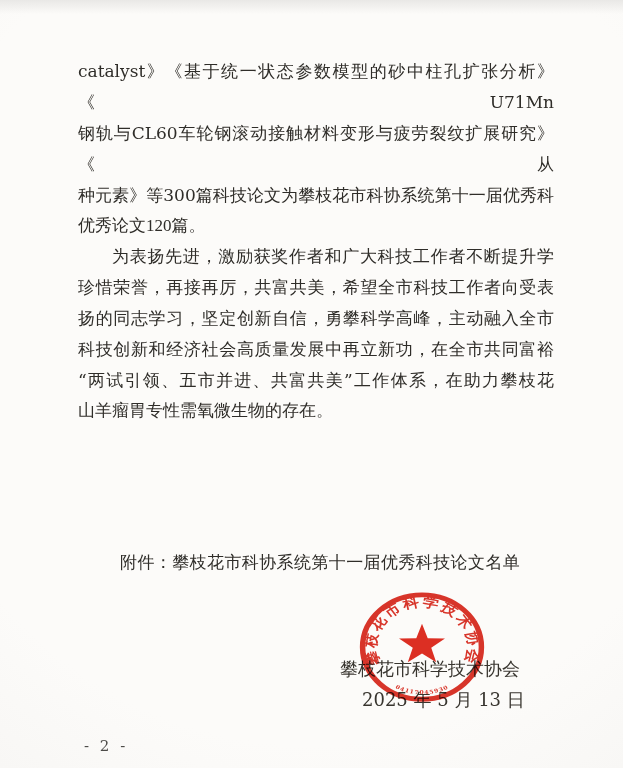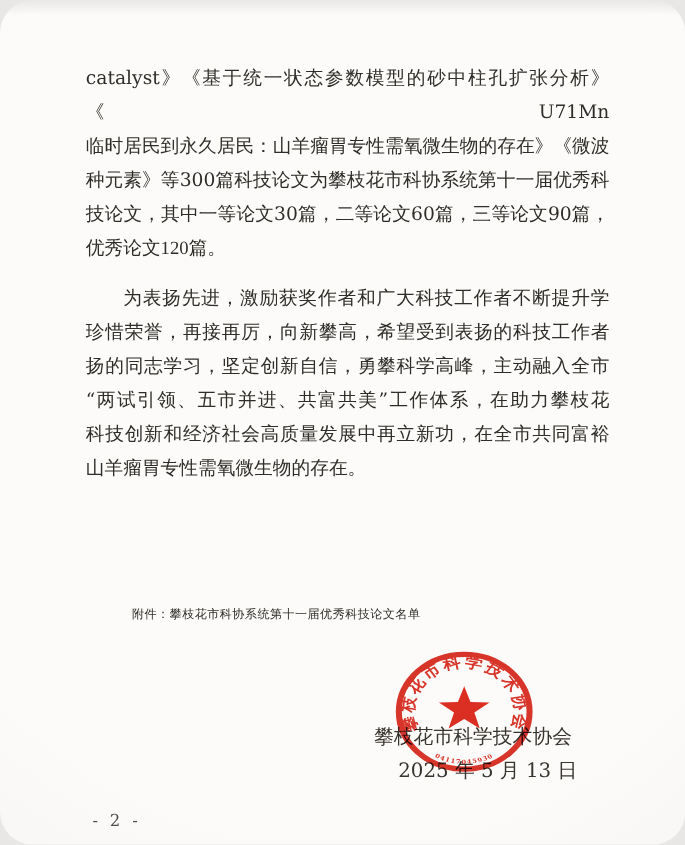--- a/index.html
+++ b/index.html
@@ -14,7 +14,6 @@
       radial-gradient(120% 100% at 50% 42%, #fcfbf9 55%, #f1f0ee 100%);
     font-family: "DejaVu Serif", "Liberation Serif", serif;
     color: #2f2d29;
-    border-radius: 30px;
   }
   .body-text {
     position: absolute;

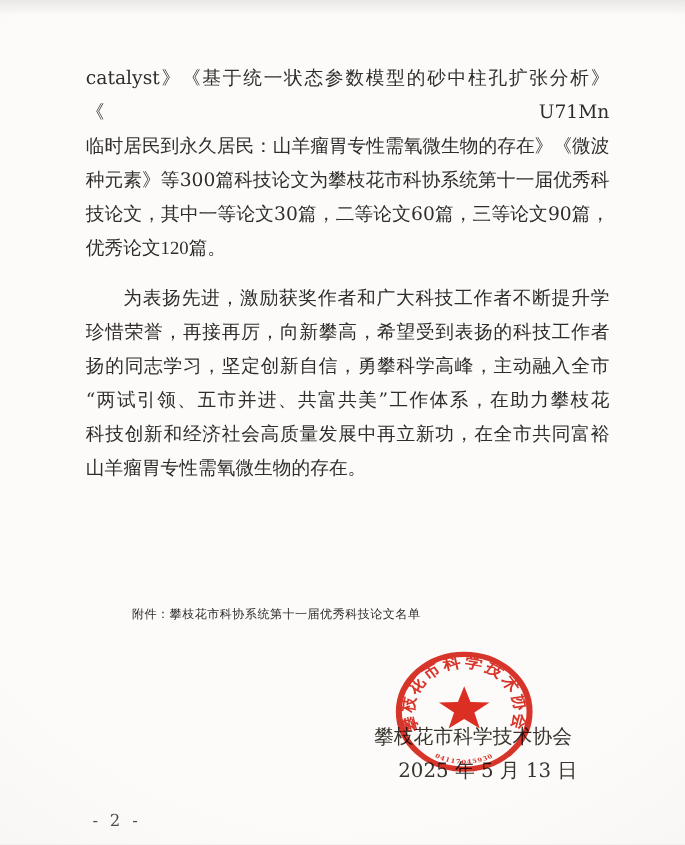--- a/index.html
+++ b/index.html
@@ -71,6 +71,7 @@
 
   <div class="body-text">
     <div class="line">catalyst》《基于统一状态参数模型的砂中柱孔扩张分析》《U71Mn</div>
+    <div class="line">钢轨与CL60车轮钢滚动接触材料变形与疲劳裂纹扩展研究》《从</div>
     <div class="line">临时居民到永久居民：山羊瘤胃专性需氧微生物的存在》《微波</div>
     <div class="line">种元素》等300篇科技论文为攀枝花市科协系统第十一届优秀科</div>
     <div class="line">技论文，其中一等论文30篇，二等论文60篇，三等论文90篇，</div>

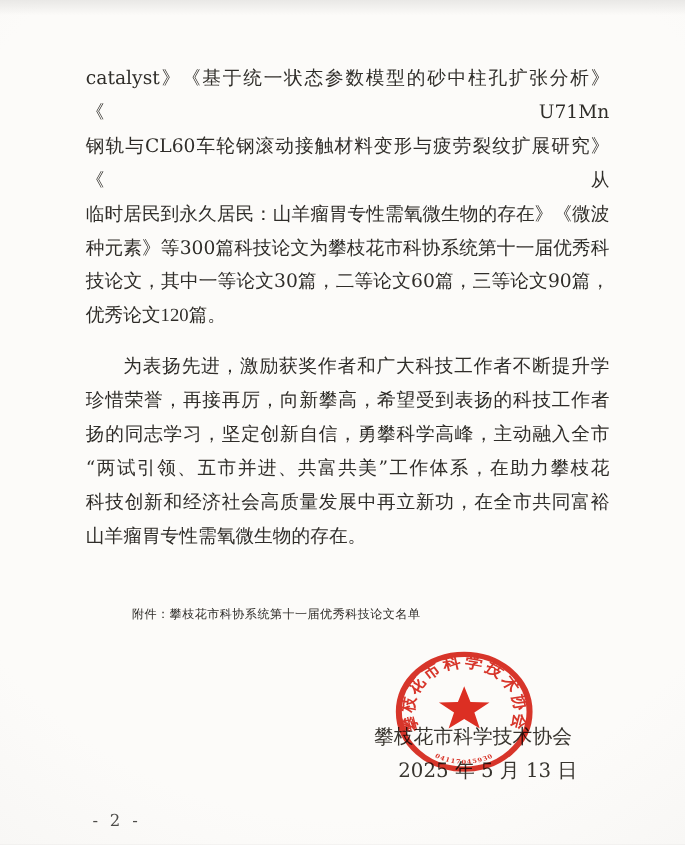--- a/index.html
+++ b/index.html
@@ -72,7 +72,6 @@
   <div class="body-text">
     <div class="line">catalyst》《基于统一状态参数模型的砂中柱孔扩张分析》《U71Mn</div>
     <div class="line">钢轨与CL60车轮钢滚动接触材料变形与疲劳裂纹扩展研究》《从</div>
-    <div class="line">临时居民到永久居民：山羊瘤胃专性需氧微生物的存在》《微波</div>
     <div class="line">种元素》等300篇科技论文为攀枝花市科协系统第十一届优秀科</div>
     <div class="line">技论文，其中一等论文30篇，二等论文60篇，三等论文90篇，</div>
     <div class="line short">优秀论文120篇。</div>

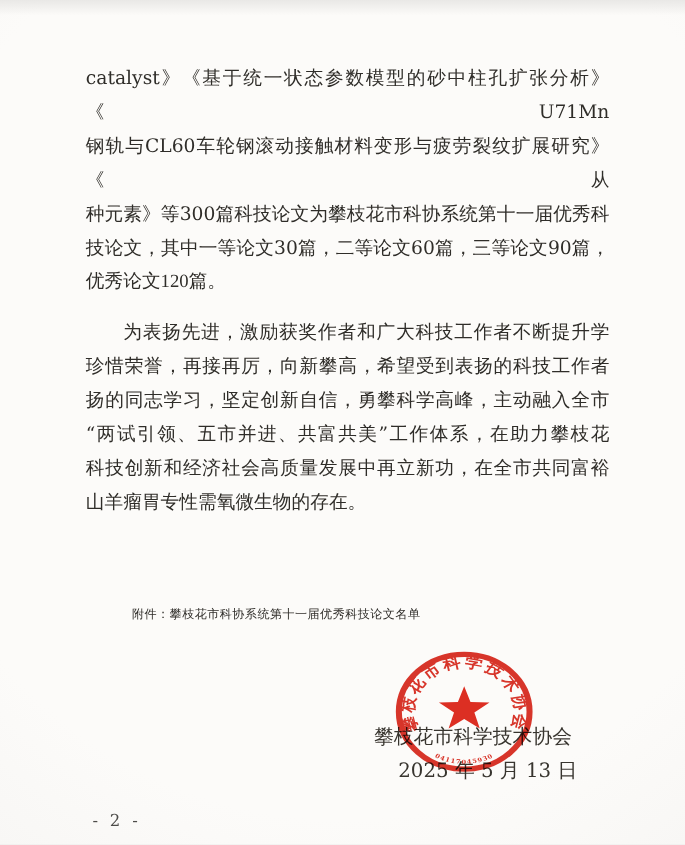--- a/index.html
+++ b/index.html
@@ -73,7 +73,6 @@
     <div class="line">catalyst》《基于统一状态参数模型的砂中柱孔扩张分析》《U71Mn</div>
     <div class="line">钢轨与CL60车轮钢滚动接触材料变形与疲劳裂纹扩展研究》《从</div>
     <div class="line">种元素》等300篇科技论文为攀枝花市科协系统第十一届优秀科</div>
-    <div class="line">技论文，其中一等论文30篇，二等论文60篇，三等论文90篇，</div>
     <div class="line short">优秀论文120篇。</div>
     <div class="line indent">为表扬先进，激励获奖作者和广大科技工作者不断提升学</div>
     <div class="line">珍惜荣誉，再接再厉，向新攀高，希望受到表扬的科技工作者</div>

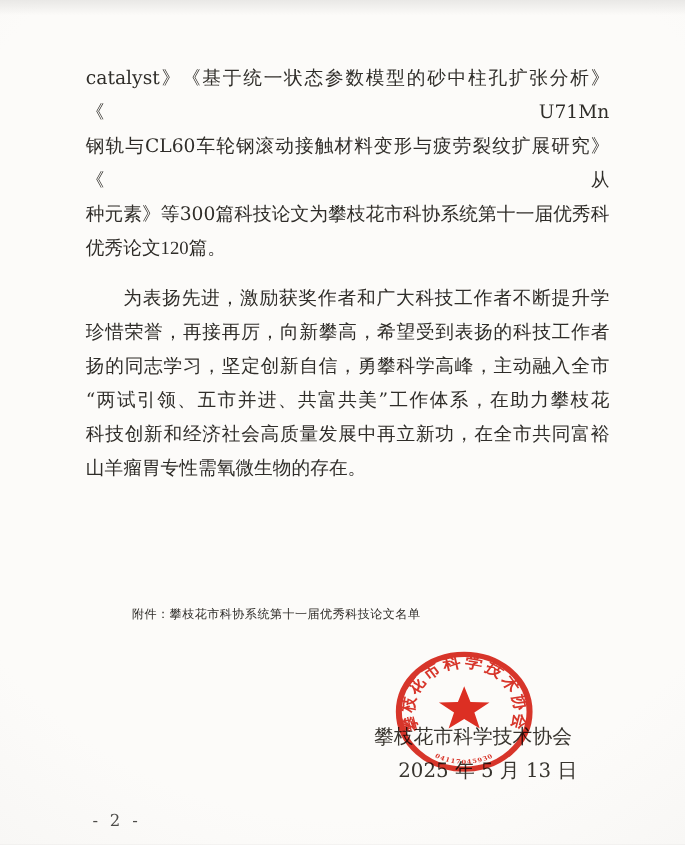--- a/index.html
+++ b/index.html
@@ -23,7 +23,7 @@
   }
   .line { text-align: justify; text-align-last: justify; }
   .line.short { text-align: left; text-align-last: left; font-family: Liberation Serif, serif; }
-  .line.indent { text-indent: 34px; margin-top: 15px; }
+  .line.indent { text-indent: 34px; }
   .attachment {
     position: absolute;
     left: 120px; top: 551px;

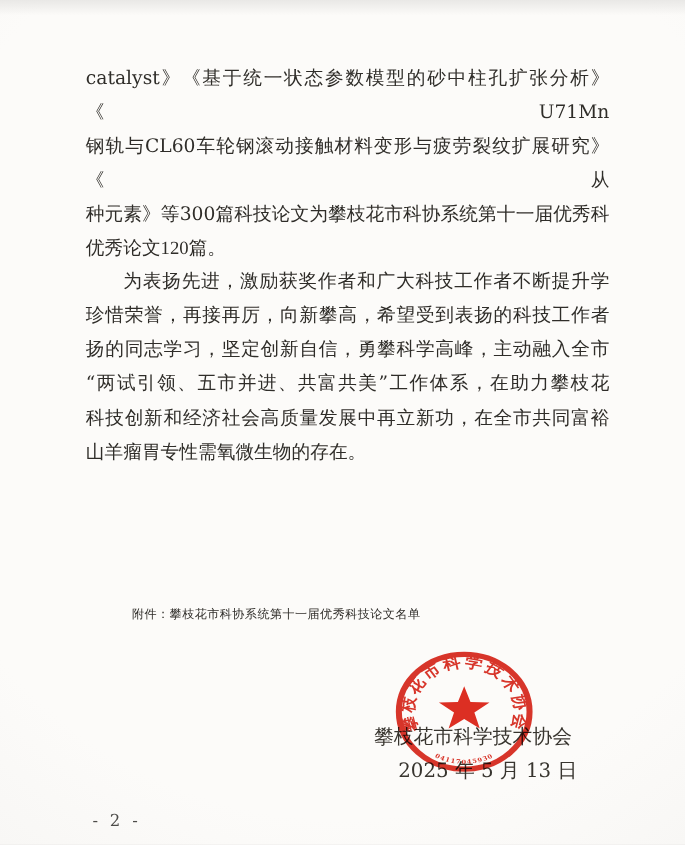--- a/index.html
+++ b/index.html
@@ -75,7 +75,7 @@
     <div class="line">种元素》等300篇科技论文为攀枝花市科协系统第十一届优秀科</div>
     <div class="line short">优秀论文120篇。</div>
     <div class="line indent">为表扬先进，激励获奖作者和广大科技工作者不断提升学</div>
-    <div class="line">珍惜荣誉，再接再厉，向新攀高，希望受到表扬的科技工作者</div>
+    <div class="line">珍惜荣誉，再接再厉，共富共美，希望全市科技工作者向受表</div>
     <div class="line">扬的同志学习，坚定创新自信，勇攀科学高峰，主动融入全市</div>
     <div class="line">“两试引领、五市并进、共富共美”工作体系，在助力攀枝花</div>
     <div class="line">科技创新和经济社会高质量发展中再立新功，在全市共同富裕</div>

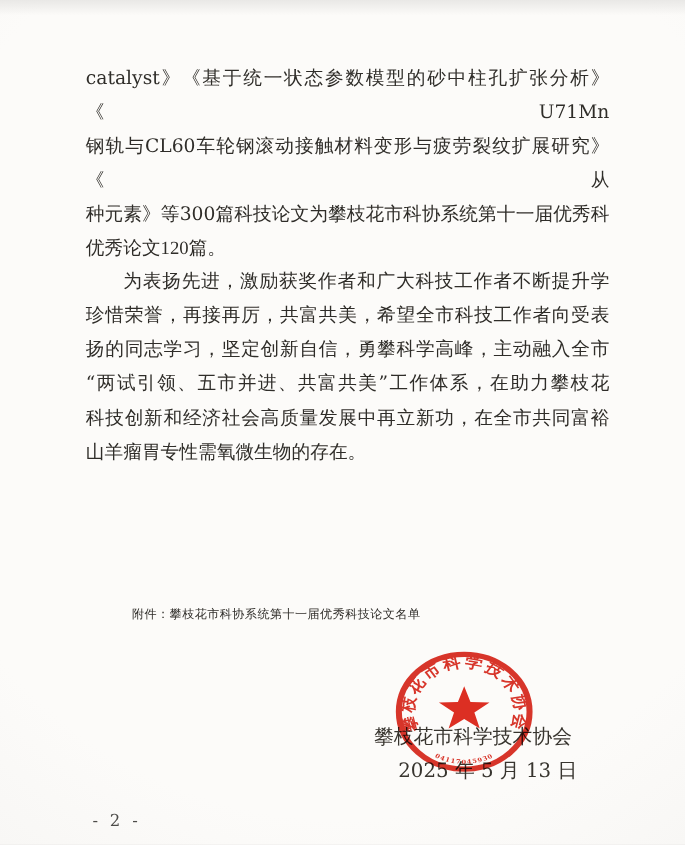--- a/index.html
+++ b/index.html
@@ -77,8 +77,8 @@
     <div class="line indent">为表扬先进，激励获奖作者和广大科技工作者不断提升学</div>
     <div class="line">珍惜荣誉，再接再厉，共富共美，希望全市科技工作者向受表</div>
     <div class="line">扬的同志学习，坚定创新自信，勇攀科学高峰，主动融入全市</div>
+    <div class="line">科技创新和经济社会高质量发展中再立新功，在全市共同富裕</div>
     <div class="line">“两试引领、五市并进、共富共美”工作体系，在助力攀枝花</div>
-    <div class="line">科技创新和经济社会高质量发展中再立新功，在全市共同富裕</div>
     <div class="line short">山羊瘤胃专性需氧微生物的存在。</div>
   </div>
 

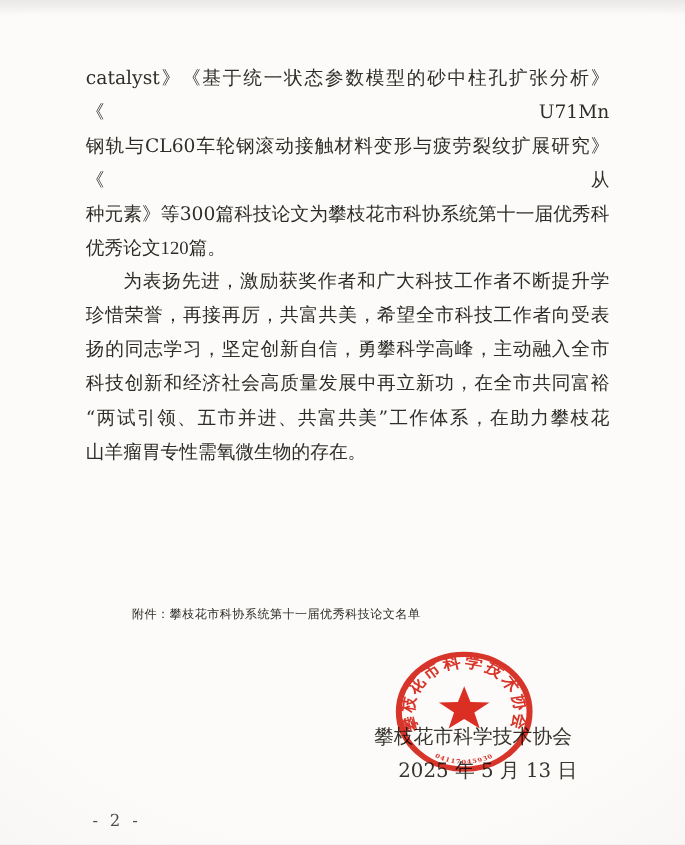--- a/index.html
+++ b/index.html
@@ -27,7 +27,7 @@
   .attachment {
     position: absolute;
     left: 120px; top: 551px;
-    font-size: 11px;
+    font-size: 17px;
     letter-spacing: 0.4px;
     color: #2f2d29;
     white-space: nowrap;

